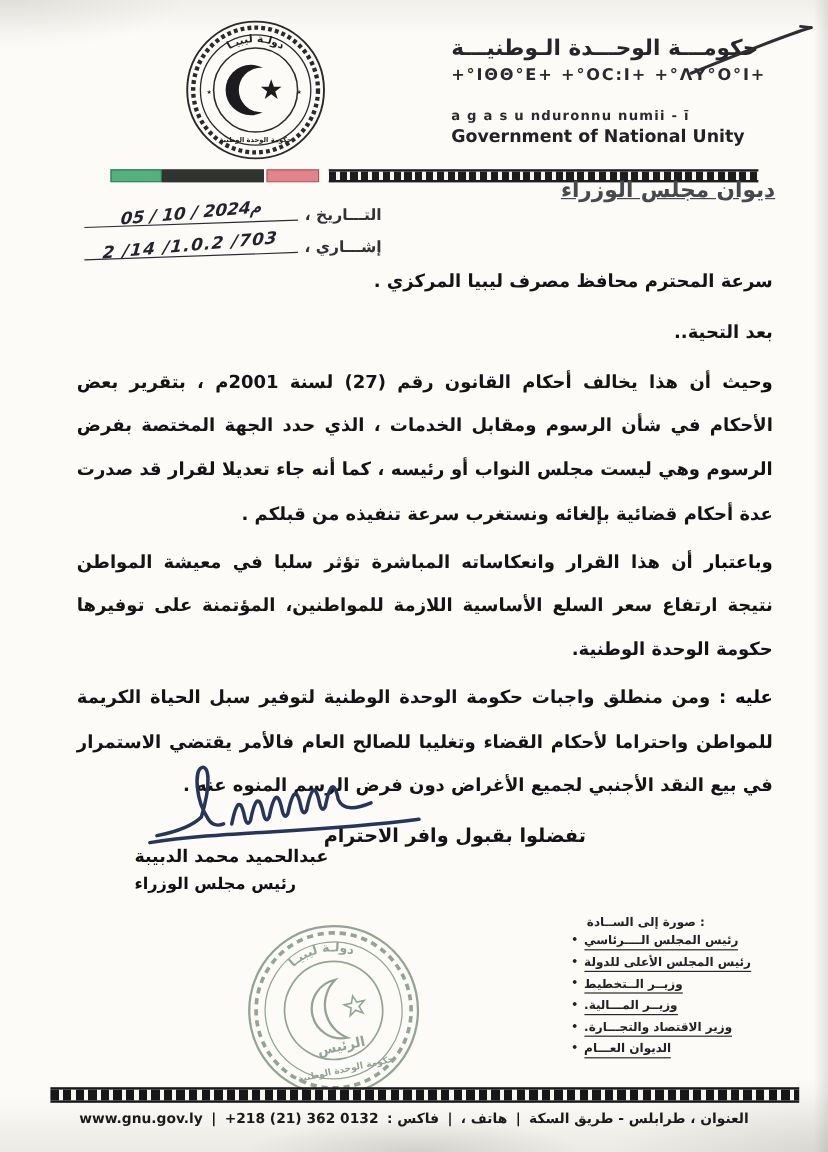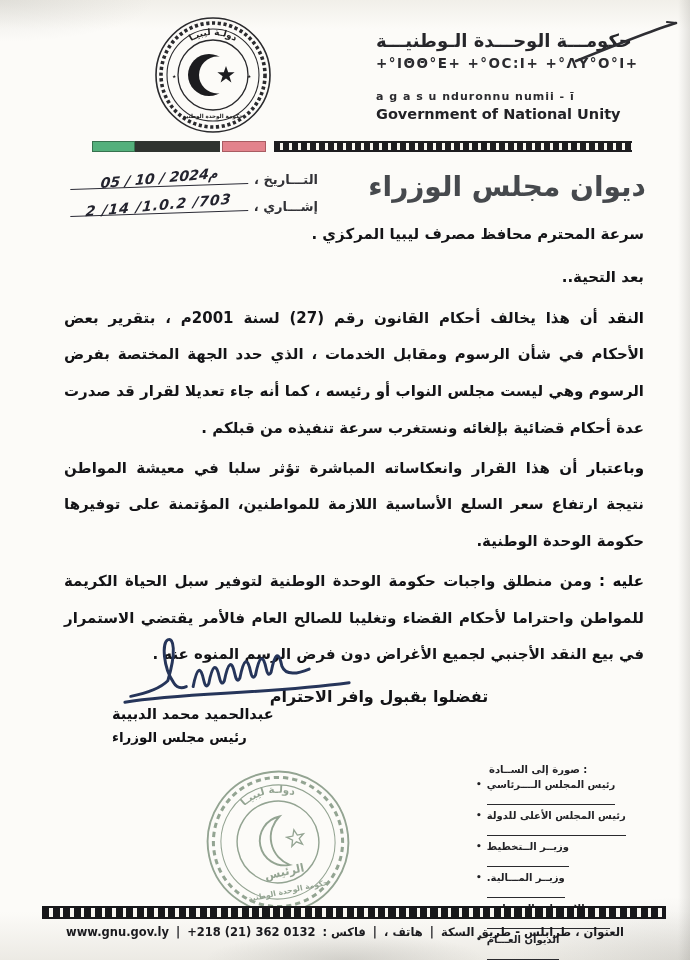--- a/index.html
+++ b/index.html
@@ -33,7 +33,7 @@
   .film-strip{flex:1;margin-left:8px;box-sizing:border-box;border-top:2px solid #1d1d20;border-bottom:2px solid #1d1d20;
     background:repeating-linear-gradient(90deg,#1d1d20 0 6px,#f8f6f1 6px 9px);}
   
-  .office-title{position:absolute;right:44px;top:170px;font-size:28px;font-weight:bold;color:#46494d;direction:rtl;letter-spacing:0;}
+  .office-title{position:absolute;right:44px;top:148px;font-size:18px;font-weight:bold;color:#46494d;direction:rtl;letter-spacing:0;text-decoration:underline;}
   .meta-block{position:absolute;left:70px;top:160px;width:248px;direction:rtl;font-size:13px;font-weight:bold;color:#2a2a30;}
   .meta-row{display:flex;align-items:flex-end;gap:6px;height:27px;}
   .meta-label{white-space:nowrap;color:#323237;}

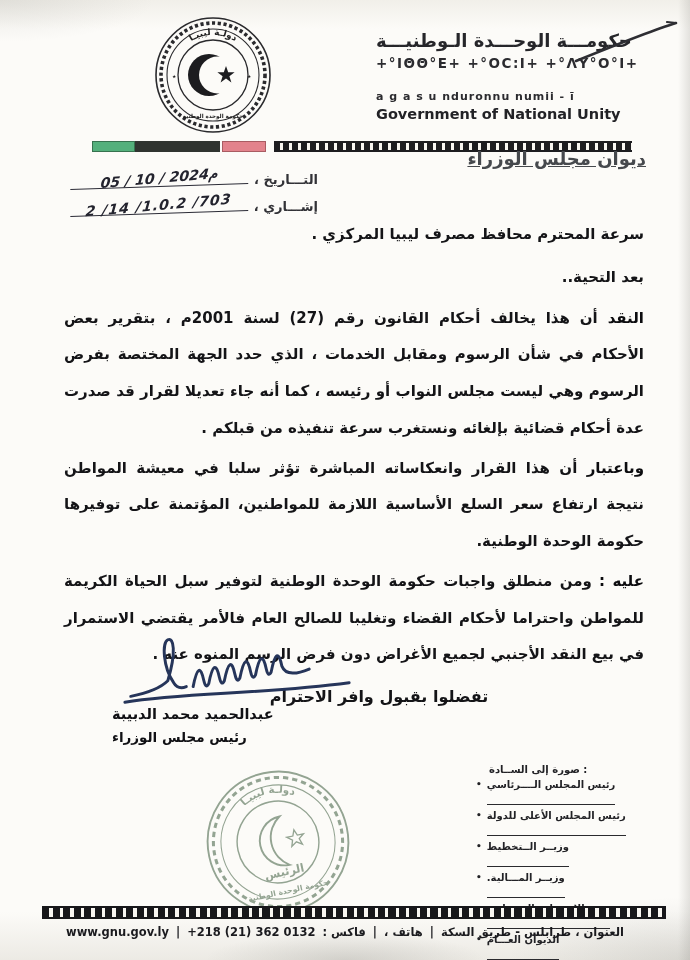--- a/index.html
+++ b/index.html
@@ -137,7 +137,7 @@
     <div class="salutation">بعد التحية..</div>
 
 
-    <p class="para"><span class="lead">النقد</span> <span>أن هذا يخالف أحكام القانون رقم (27) لسنة 2001م ، بتقرير بعض الأحكام في شأن الرسوم ومقابل الخدمات ، الذي حدد الجهة المختصة بفرض الرسوم وهي ليست مجلس النواب أو رئيسه ، كما أنه جاء تعديلا لقرار قد صدرت عدة أحكام قضائية بإلغائه ونستغرب سرعة تنفيذه من قبلكم .</span></p>
+    <p class="para"><span class="lead">وحيث</span> <span>أن هذا يخالف أحكام القانون رقم (27) لسنة 2001م ، بتقرير بعض الأحكام في شأن الرسوم ومقابل الخدمات ، الذي حدد الجهة المختصة بفرض الرسوم وهي ليست مجلس النواب أو رئيسه ، كما أنه جاء تعديلا لقرار قد صدرت عدة أحكام قضائية بإلغائه ونستغرب سرعة تنفيذه من قبلكم .</span></p>
 
     <p class="para"><span class="lead">وباعتبار</span> <span>أن هذا القرار وانعكاساته المباشرة تؤثر سلبا في معيشة المواطن نتيجة ارتفاع سعر السلع الأساسية اللازمة للمواطنين، المؤتمنة على توفيرها حكومة الوحدة الوطنية.</span></p>
 

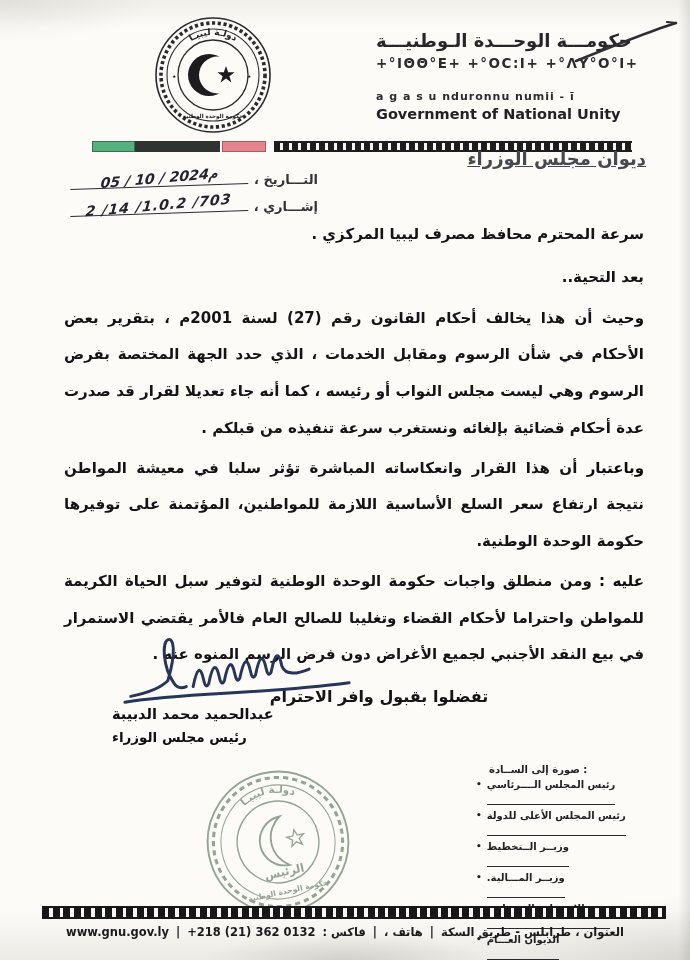--- a/index.html
+++ b/index.html
@@ -60,7 +60,7 @@
   .cc-heading{padding-left:13px;margin-bottom:4px;direction:ltr;text-align:left;}
   .cc-item{display:flex;direction:ltr;align-items:flex-start;gap:5px;margin-bottom:5px;}
   .cc-bullet{font-size:9px;line-height:1.3;}
-  .cc-text{border-bottom:1.2px solid #2a2a2e;padding-bottom:14px;direction:rtl;}
+  .cc-text{border-bottom:1.2px solid #2a2a2e;padding-bottom:1px;direction:rtl;}
   
   .footer-strip{position:absolute;left:42px;right:24px;top:906px;height:13px;box-sizing:border-box;
     border-top:2.5px solid #17171a;border-bottom:2.5px solid #17171a;

